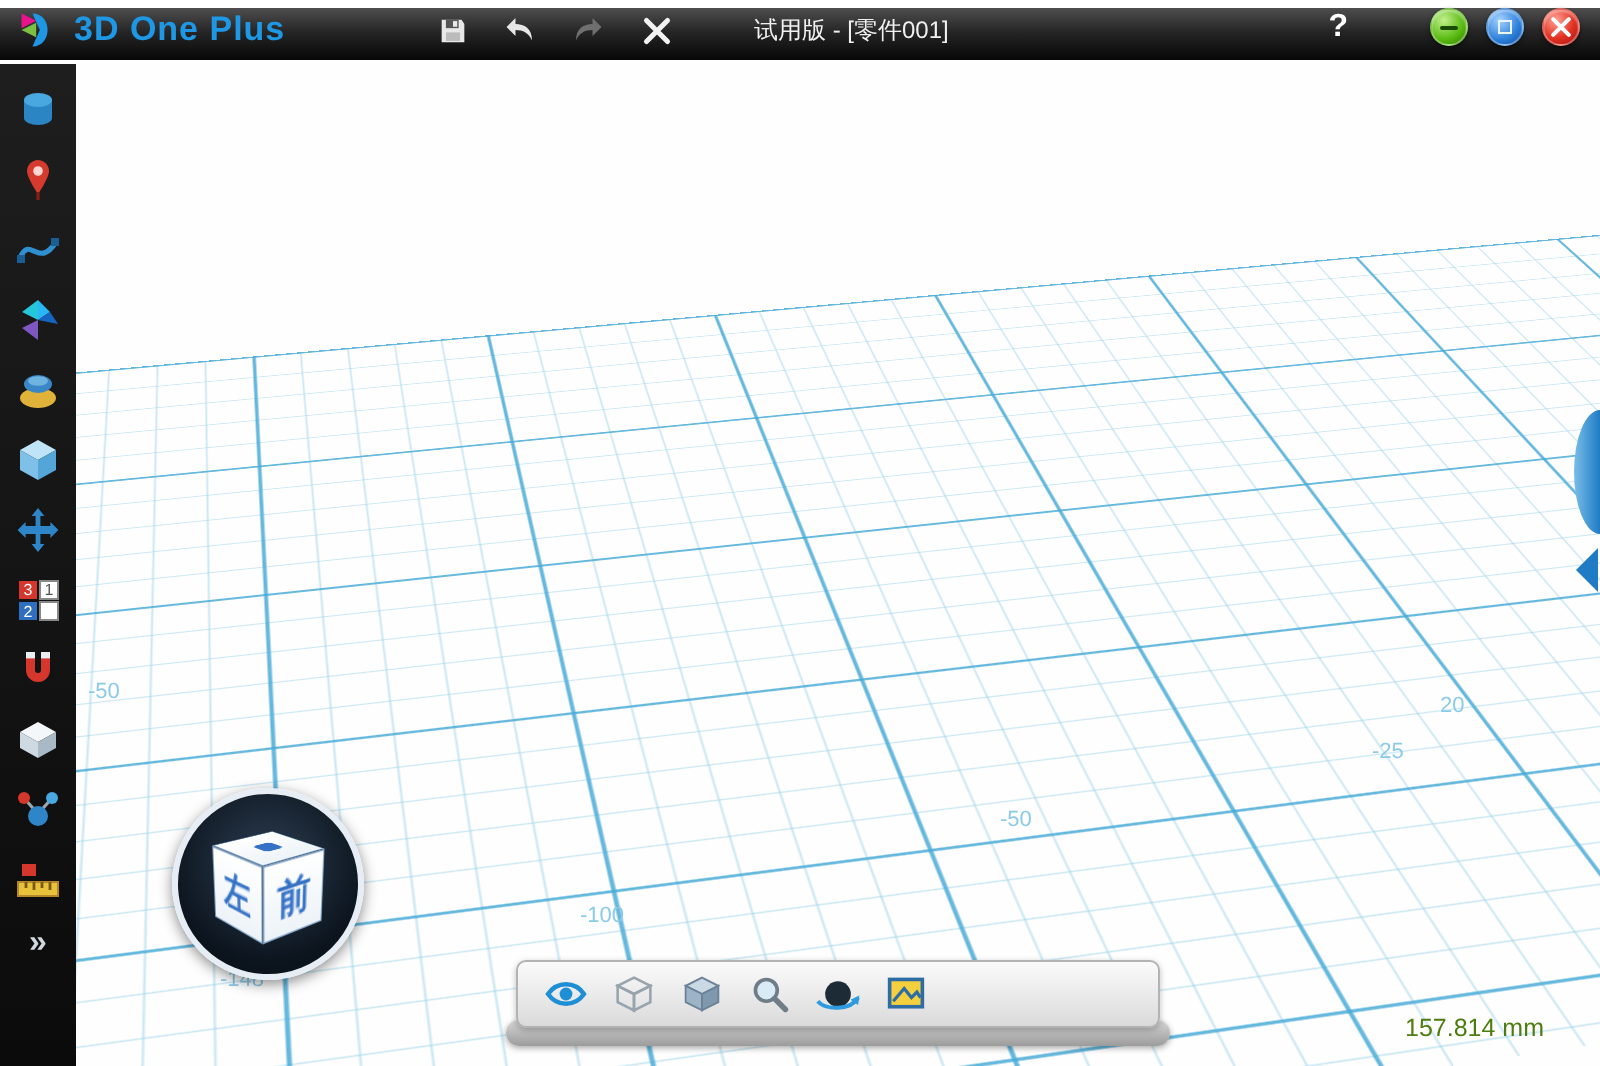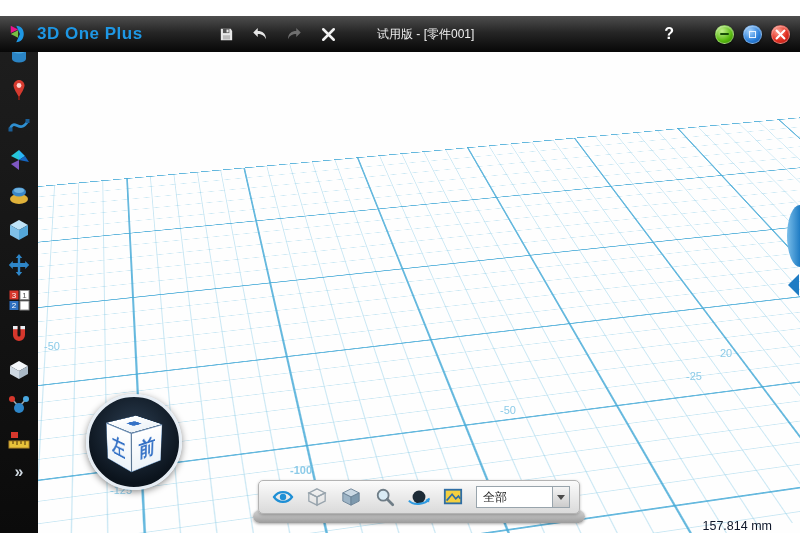--- a/index.html
+++ b/index.html
@@ -8,9 +8,9 @@
 
   
   .titlebar {
-    position:absolute; top:16px; left:0; right:0; height:36px;
+    position:absolute; top:4px; left:0; right:0; height:26px;
     background:linear-gradient(180deg,#4e4e4e 0%,#262626 45%,#070707 100%);
-    display:flex; align-items:center; z-index:30;
+    display:flex; align-items:flex-start; z-index:30;
   }
   .logo-area { display:flex; align-items:center; gap:7px; padding-left:8px; min-width:215px; }
   .app-name { color:#1e97e4; font-size:17px; font-weight:bold; letter-spacing:.5px; }

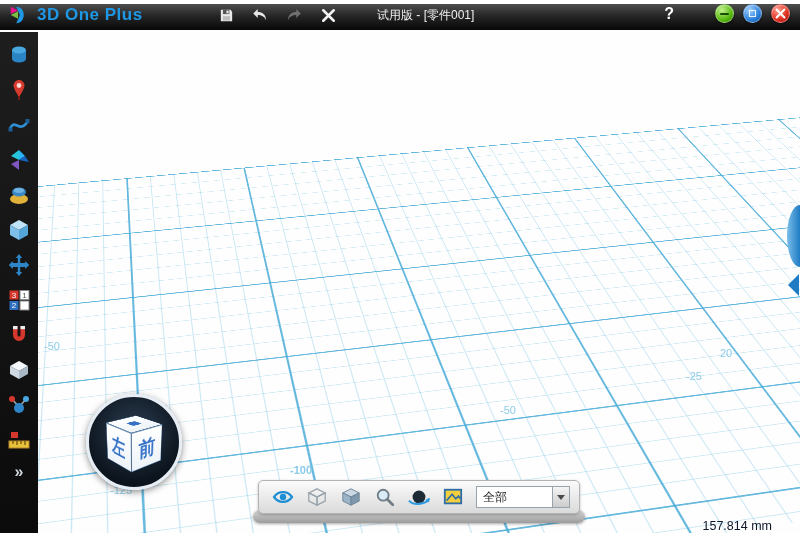--- a/index.html
+++ b/index.html
@@ -52,7 +52,7 @@
   .glabel { position:absolute; color:#8ccbe8; font-size:11px; }
   .gl0 { left:6px;  top:308px; }
   .gl1 { left:72px; top:452px; }
-  .gl2 { left:252px;top:432px;font-weight:bold; }
+  .gl2 { left:252px;top:420px; }
   .gl3 { left:462px;top:372px; }
   .gl4 { left:620px;top:338px;margin-left:28px; }
   .gl5 { left:682px;top:315px; }

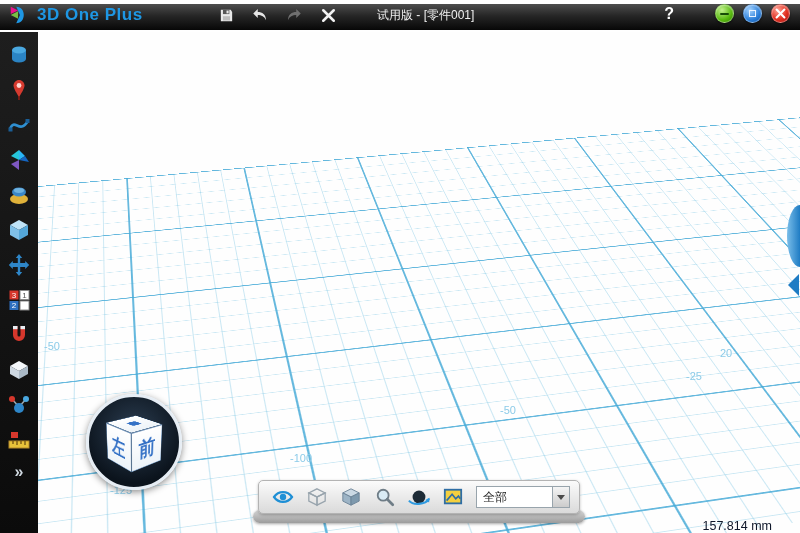--- a/index.html
+++ b/index.html
@@ -280,7 +280,7 @@
     </div>
 
     <span class="glabel gl0">-50</span>
-    <span class="glabel gl1">-125</span>
+    <span class="glabel gl1">-148</span>
     <span class="glabel gl2">-100</span>
     <span class="glabel gl3">-50</span>
     <span class="glabel gl4">-25</span>

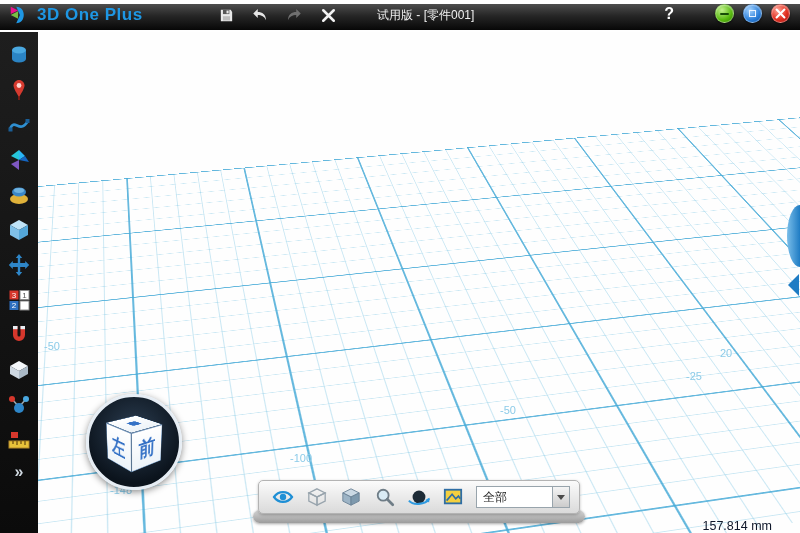--- a/index.html
+++ b/index.html
@@ -346,12 +346,6 @@
         </svg>
       </button>
 
-      <div class="filter-select">
-        <span class="filter-value">全部</span>
-        <span class="dd-btn">
-          <span class="dd-tri"></span>
-        </span>
-      </div>
     </div>
 
     <div class="right-handle"></div>

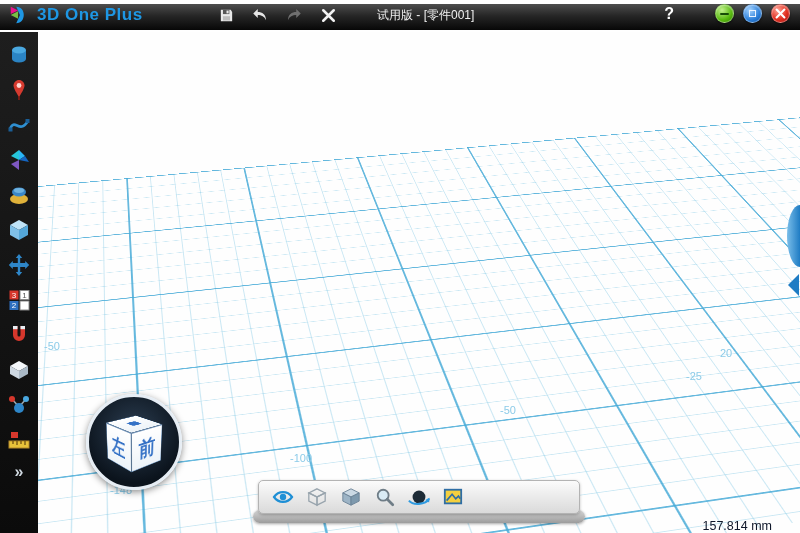--- a/index.html
+++ b/index.html
@@ -110,7 +110,7 @@
     border-top:11px solid transparent; border-bottom:11px solid transparent; border-right:11px solid #1f7cc4;
   }
 
-  .measurement { position:absolute; right:28px; bottom:0; font-size:12.5px; color:#0f172a; z-index:11; }
+  .measurement { position:absolute; right:28px; bottom:12px; font-size:12.5px; color:#4d7c0f; z-index:11; }
 </style>
 </head>
 <body>

